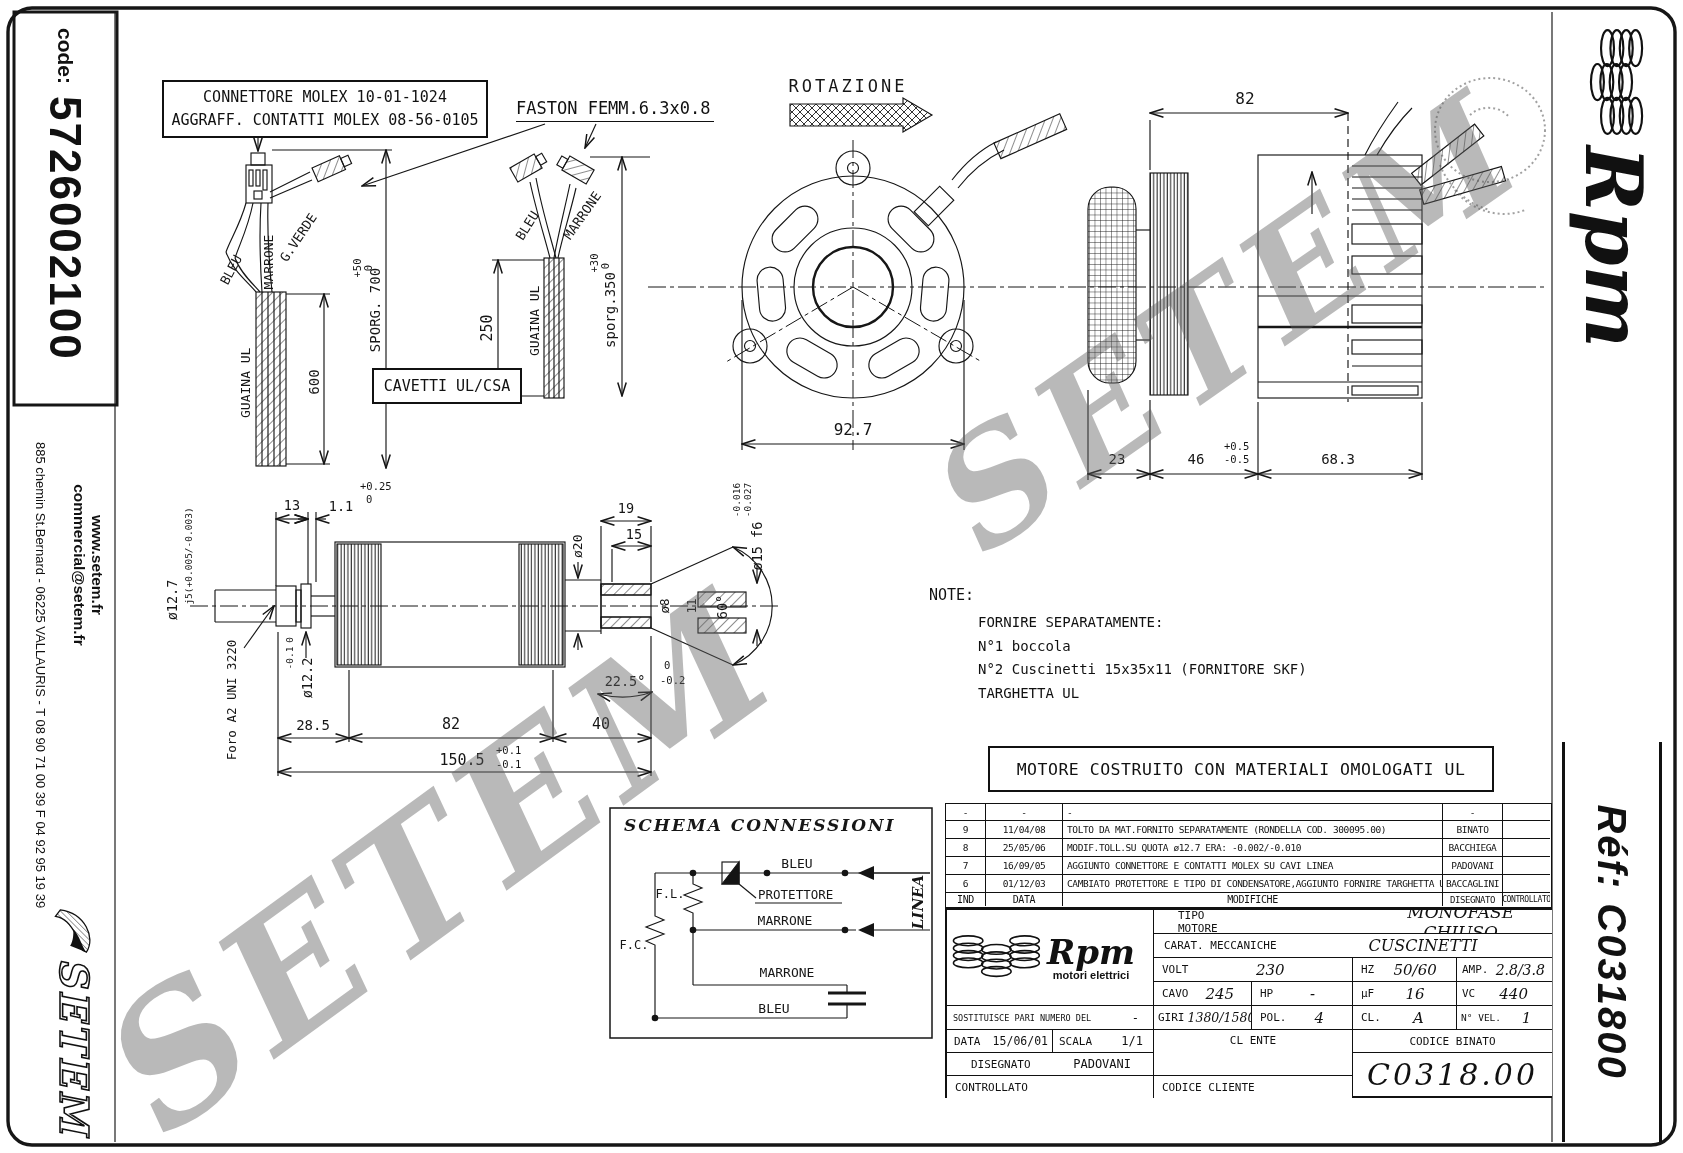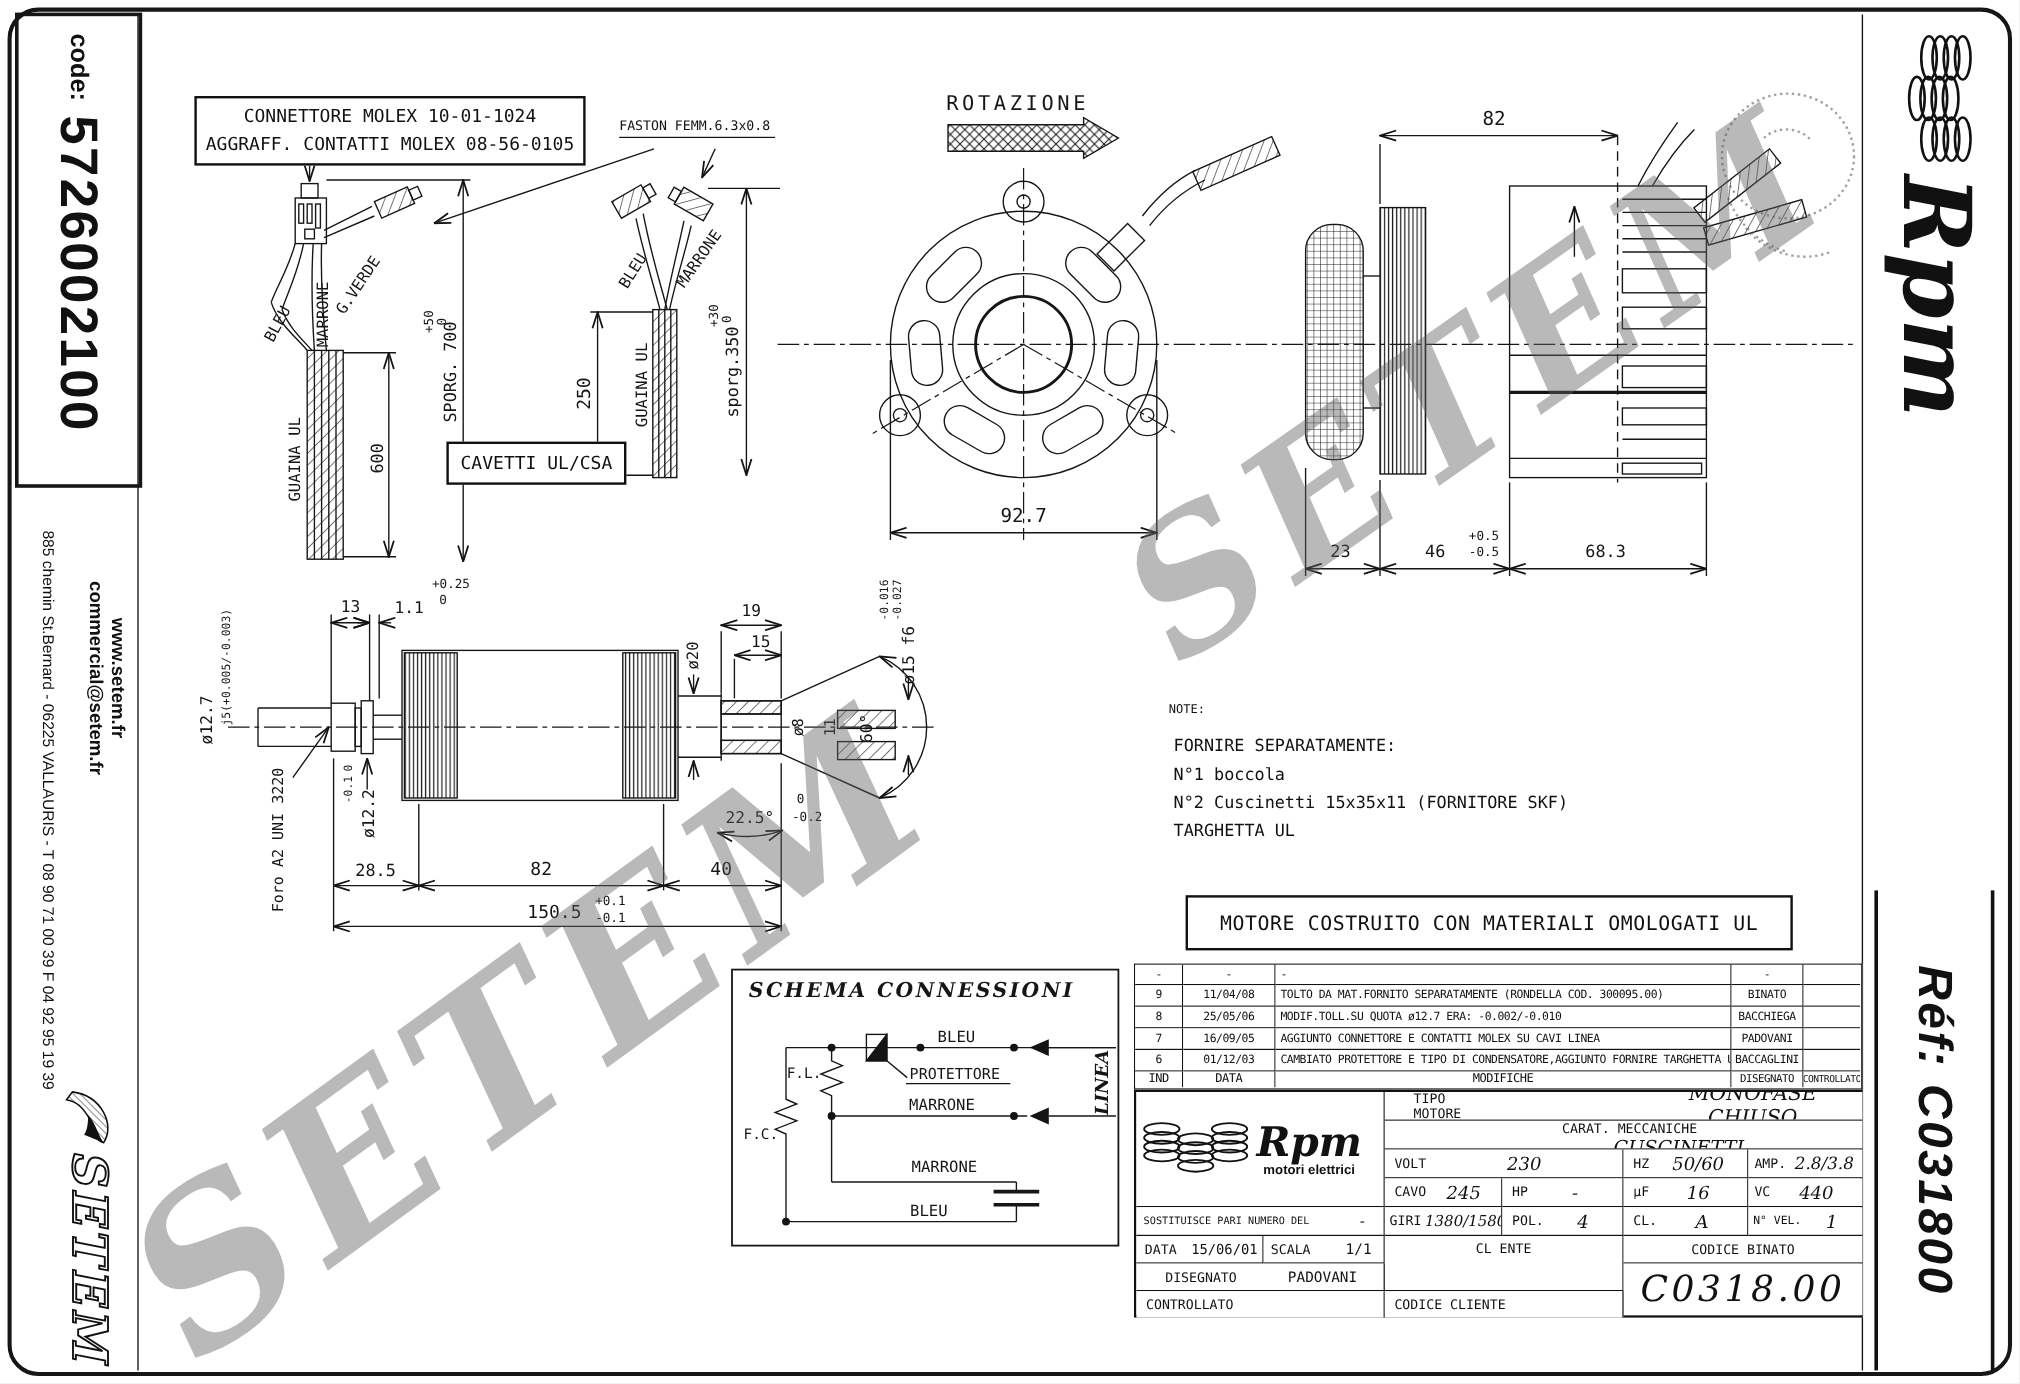--- a/index.html
+++ b/index.html
@@ -368,7 +368,7 @@
     <div>AGGRAFF. CONTATTI MOLEX 08-56-0105</div>
   </div>
 
-  <div class="abs mono" style="left:516px;top:98px;font-size:11px;z-index:20;border-bottom:1.5px solid #111;padding:0 4px 3px 0;">FASTON FEMM.6.3x0.8</div>
+  <div class="abs mono" style="left:516px;top:98px;font-size:17px;z-index:20;border-bottom:1.5px solid #111;padding:0 4px 3px 0;">FASTON FEMM.6.3x0.8</div>
 
   <div class="abs box mono" style="left:372px;top:368px;width:146px;height:32px;font-size:15px;z-index:20;">CAVETTI UL/CSA</div>
 

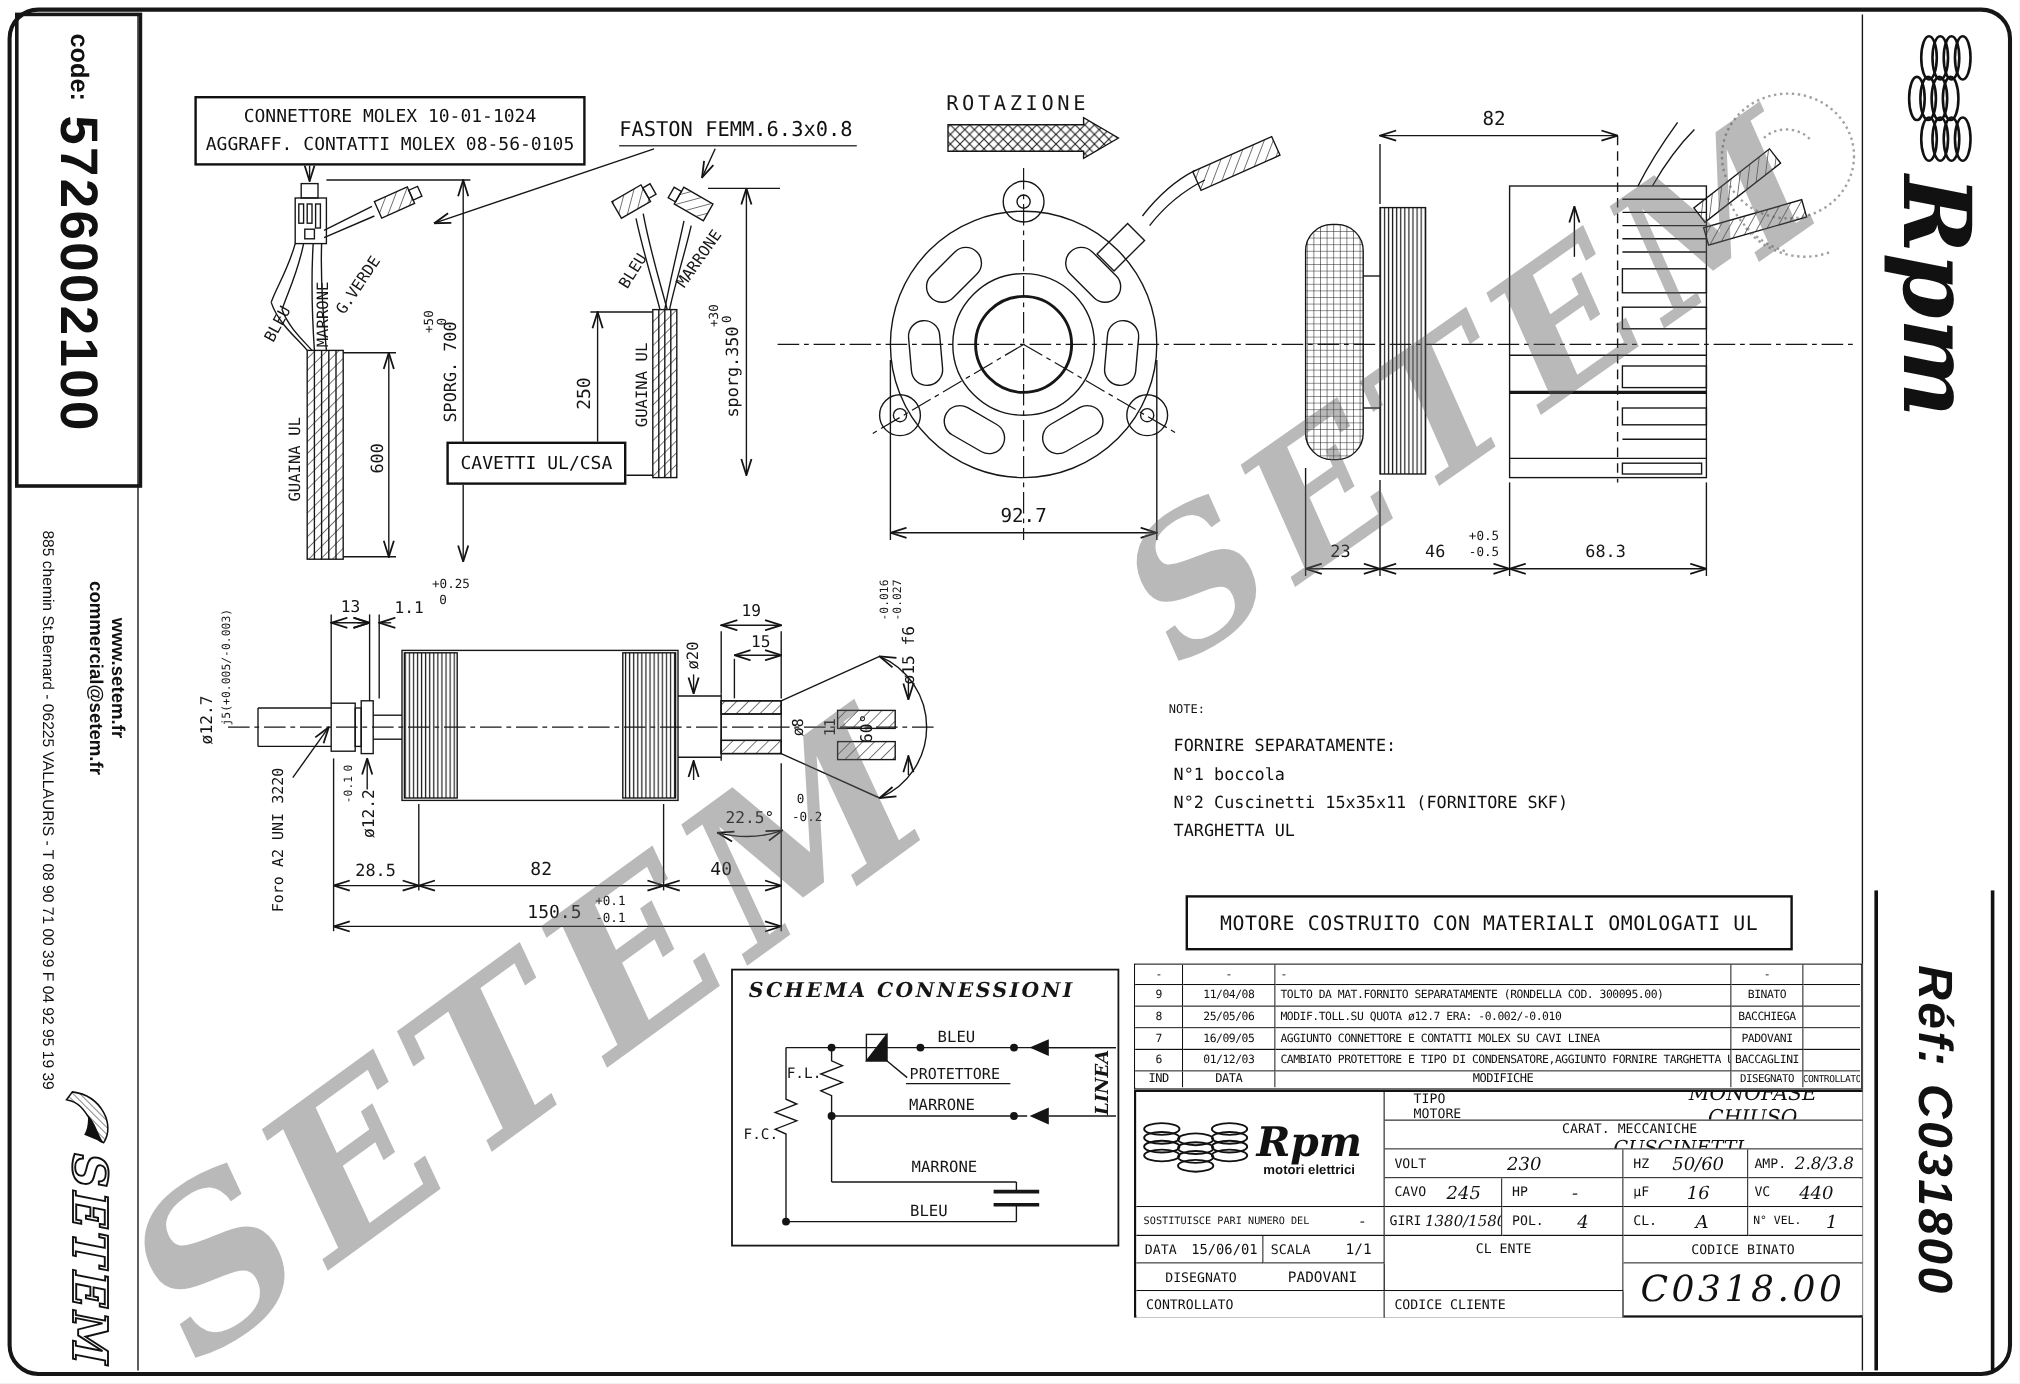--- a/index.html
+++ b/index.html
@@ -372,7 +372,7 @@
 
   <div class="abs box mono" style="left:372px;top:368px;width:146px;height:32px;font-size:15px;z-index:20;">CAVETTI UL/CSA</div>
 
-  <div class="abs mono" style="left:974px;top:586px;font-size:10px;z-index:20;">NOTE:</div>
+  <div class="abs mono" style="left:929px;top:586px;font-size:15px;z-index:20;">NOTE:</div>
   <div class="abs mono" style="left:978px;top:611px;font-size:14px;line-height:23.6px;z-index:20;">
     <div class="note-line">FORNIRE SEPARATAMENTE:</div>
     <div class="note-line">N°1 boccola</div>

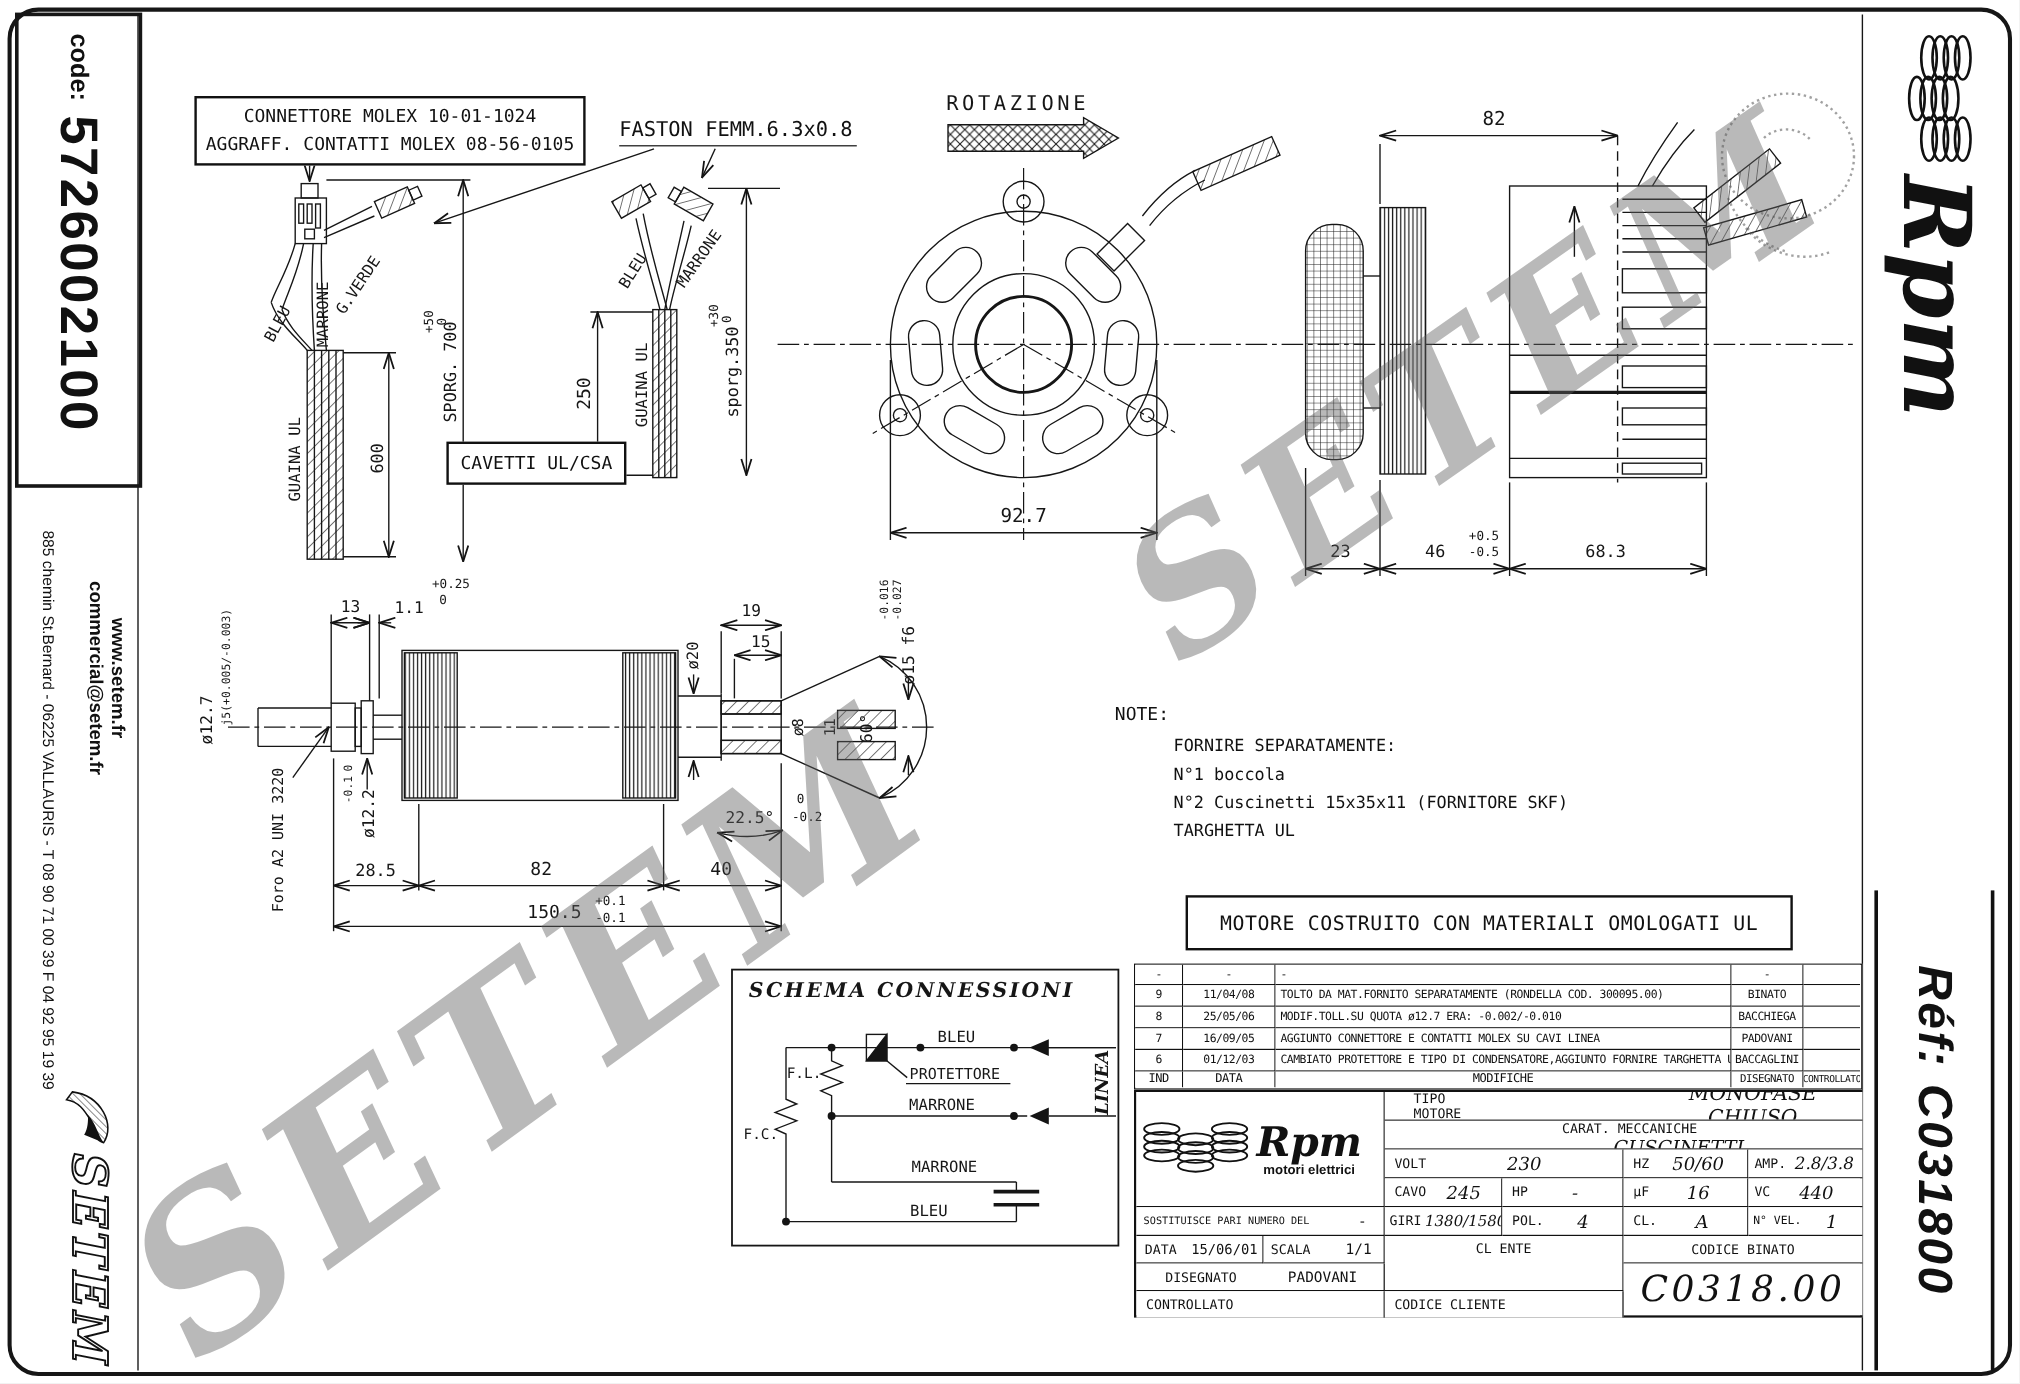--- a/index.html
+++ b/index.html
@@ -500,7 +500,7 @@
       <span class="lbl" style="margin-left:24px;">TIPO MOTORE</span>
       <span class="val" style="font-size:17px;margin-left:120px;">MONOFASE CHIUSO</span>
     </div>
-    <div class="cell" style="left:207px;top:24px;width:398px;height:24px;border-right:none;flex-direction:column;">
+    <div class="cell" style="left:207px;top:24px;width:398px;height:24px;border-right:none;">
       <span class="lbl" style="margin-left:10px;">CARAT. MECCANICHE</span>
       <span class="val" style="font-size:16px;margin-left:92px;">CUSCINETTI</span>
     </div>

